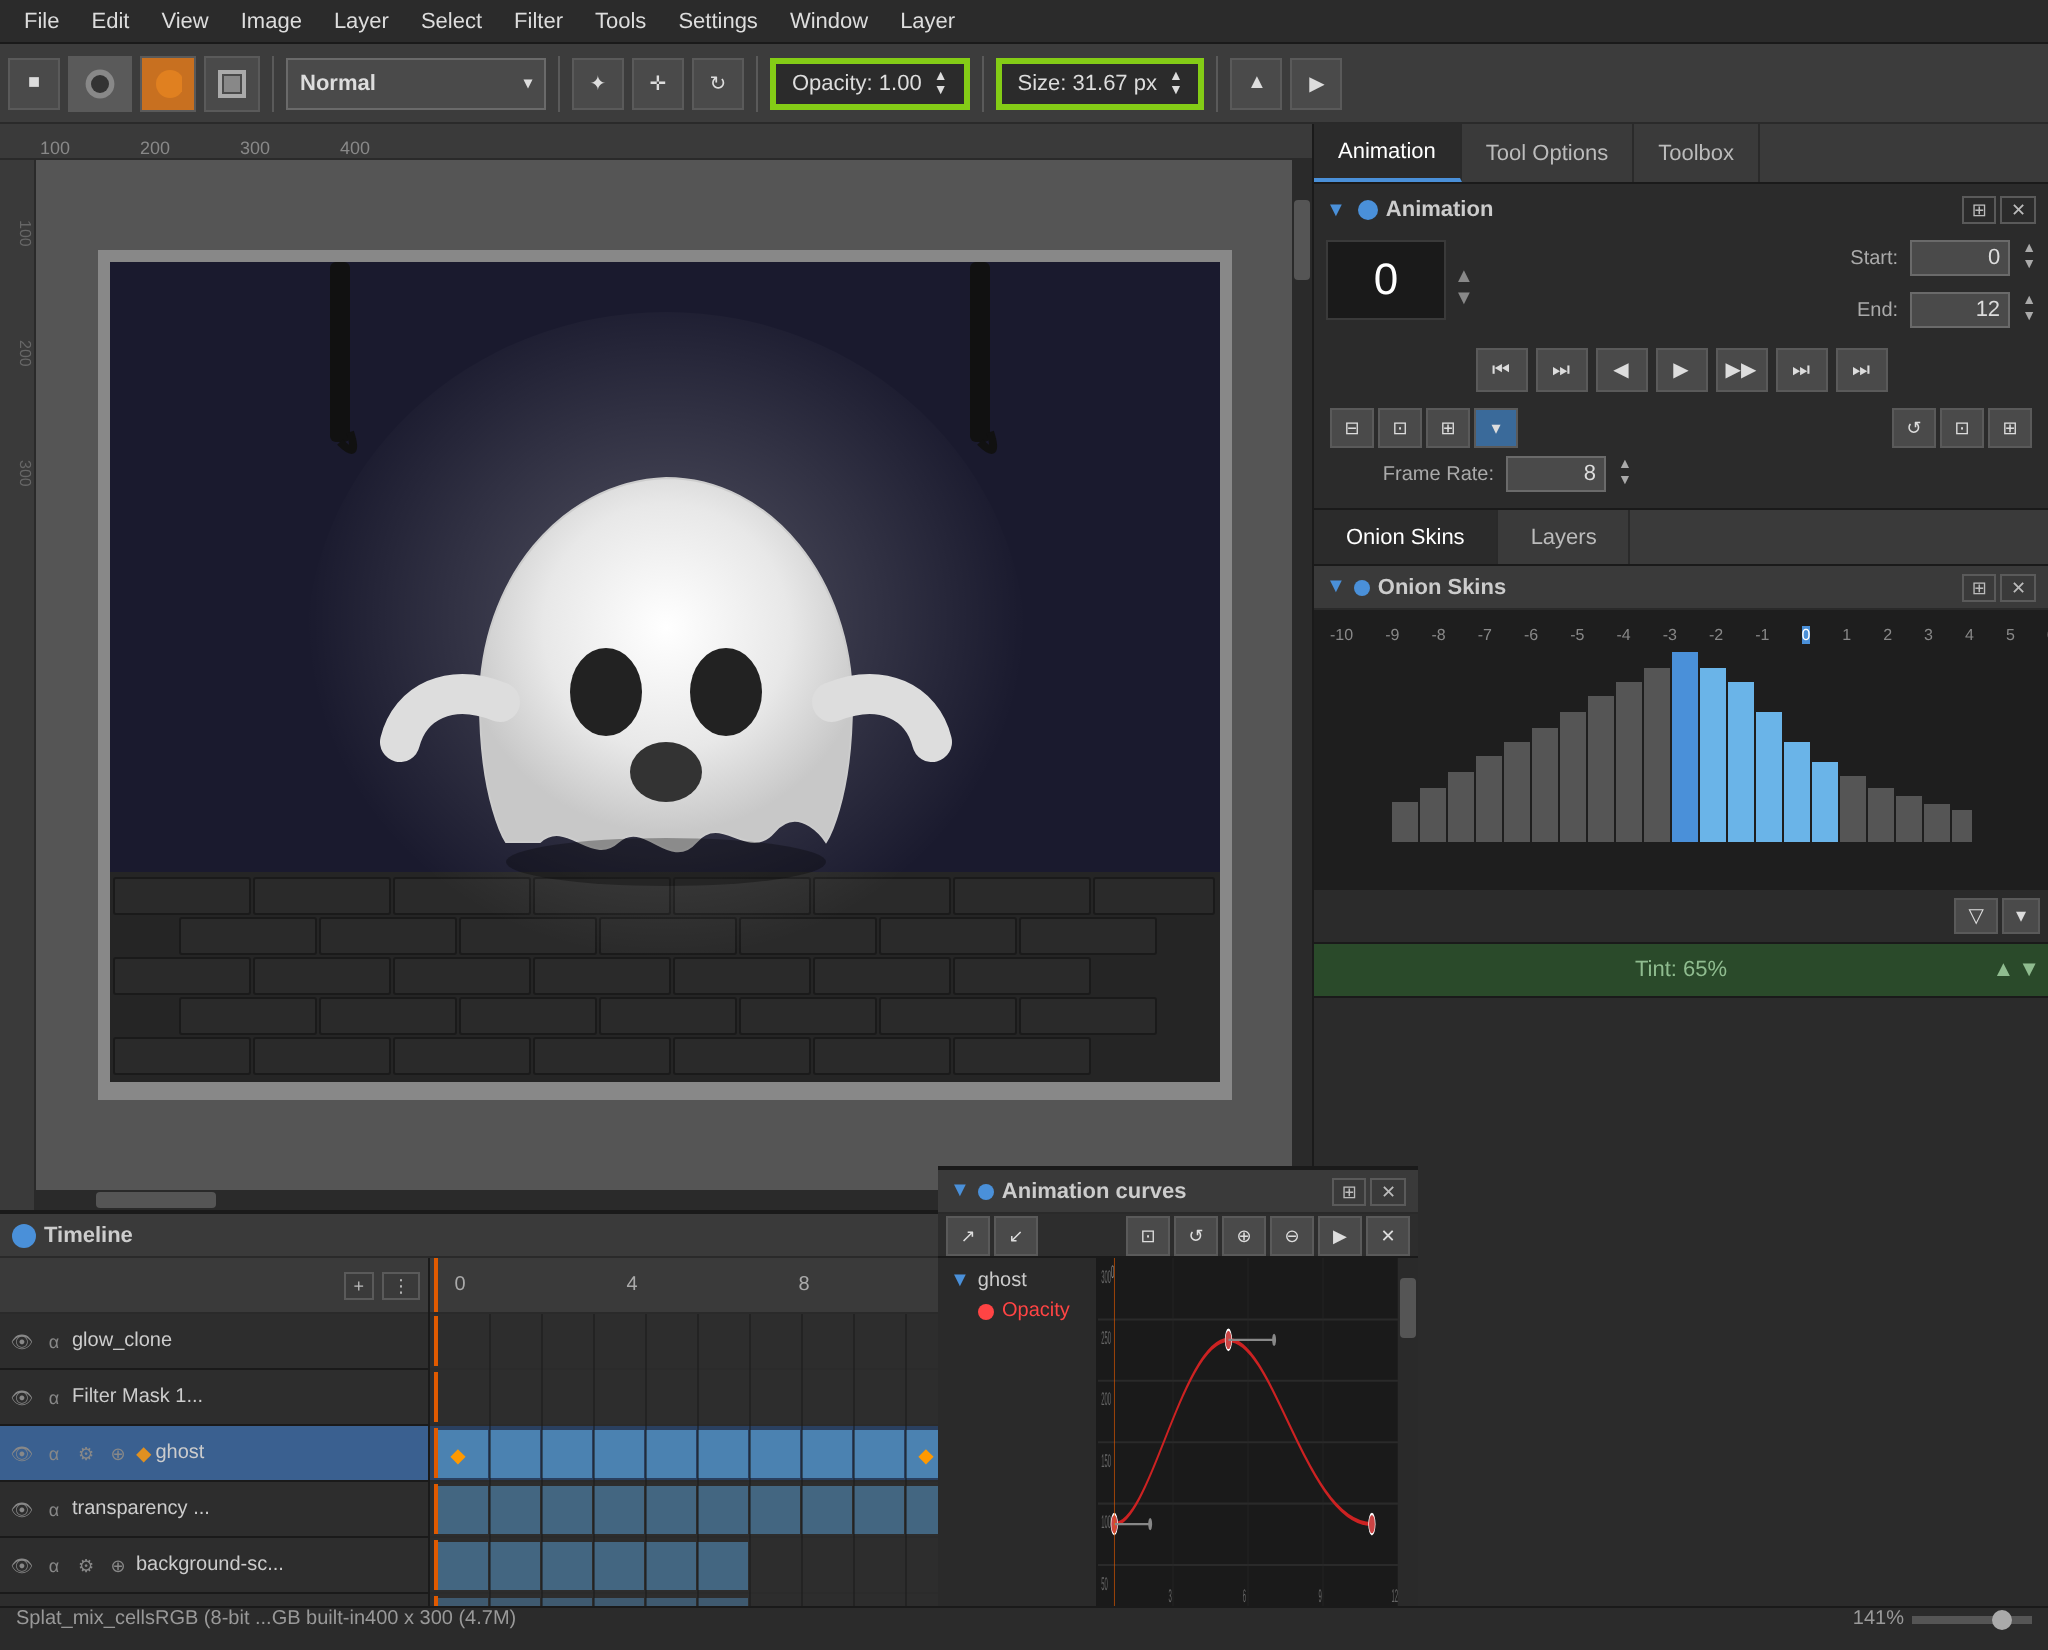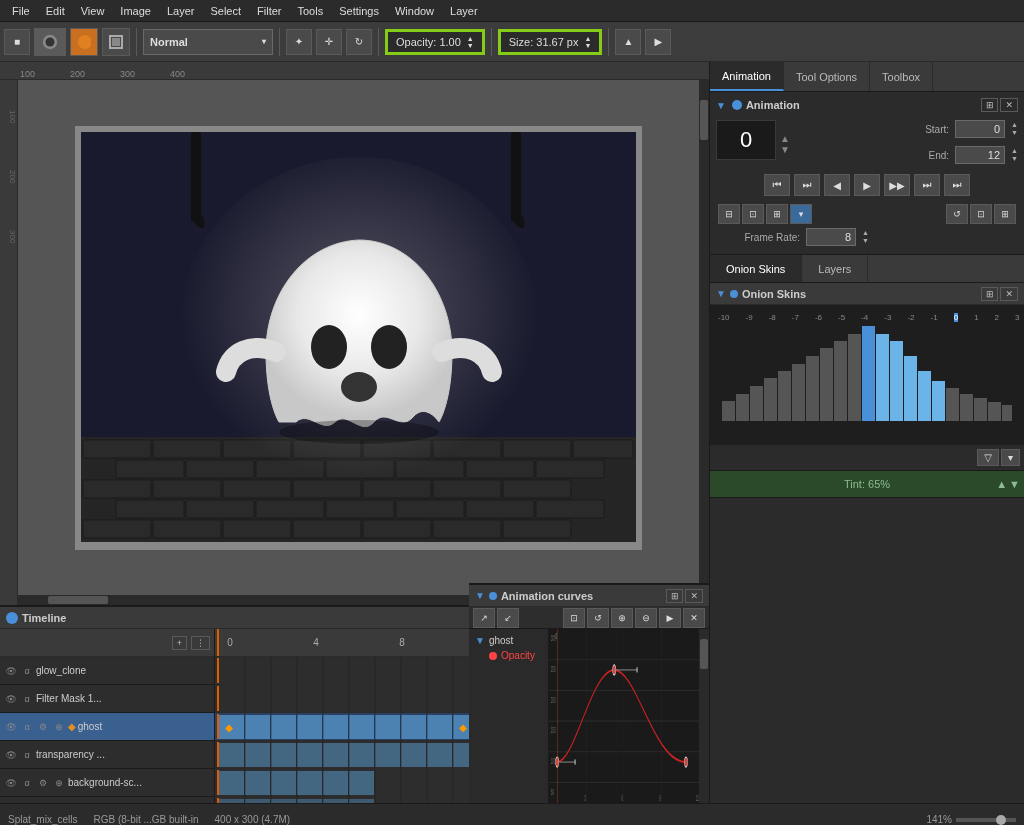--- a/index.html
+++ b/index.html
@@ -59,7 +59,7 @@
     .frame-marker { position: absolute; top: 0; width: 2px; height: 100%; background: #e05a00; }
     
     
-    #right-panel { width: 315px; background: #2b2b2b; border-left: 1px solid #1a1a1a; display: flex; flex-direction: column; }
+    #right-panel { width: 368px; background: #2b2b2b; border-left: 1px solid #1a1a1a; display: flex; flex-direction: column; }
     
     
     #right-tabs { height: 30px; background: #3a3a3a; display: flex; border-bottom: 1px solid #1a1a1a; }

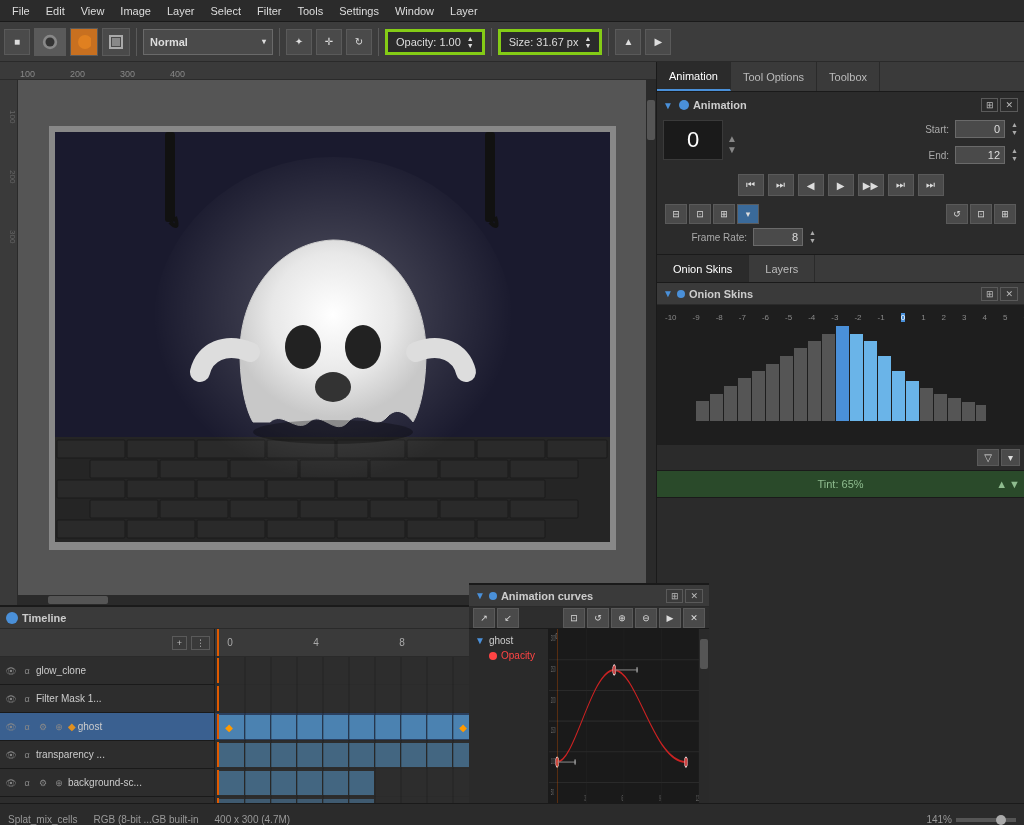--- a/index.html
+++ b/index.html
@@ -122,7 +122,7 @@
     .ruler-mark { display: inline-flex; align-items: flex-end; padding: 0 2px; font-size: 9px; color: #888; min-width: 50px; }
     
     
-    #statusbar { height: 22px; background: #2b2b2b; border-top: 1px solid #1a1a1a; display: flex; align-items: flex-end; padding: 0 8px; gap: 16px; font-size: 10px; color: #999; position: absolute; bottom: 0; left: 0; right: 0; }
+    #statusbar { height: 22px; background: #2b2b2b; border-top: 1px solid #1a1a1a; display: flex; align-items: flex-start; padding: 0 8px; font-size: 10px; color: #999; position: absolute; bottom: 0; left: 0; right: 0; }
     .status-item { display: flex; align-items: center; gap: 4px; }
     .zoom-control { display: flex; align-items: center; gap: 4px; margin-left: auto; }
     .zoom-slider { width: 60px; height: 4px; background: #555; position: relative; }

